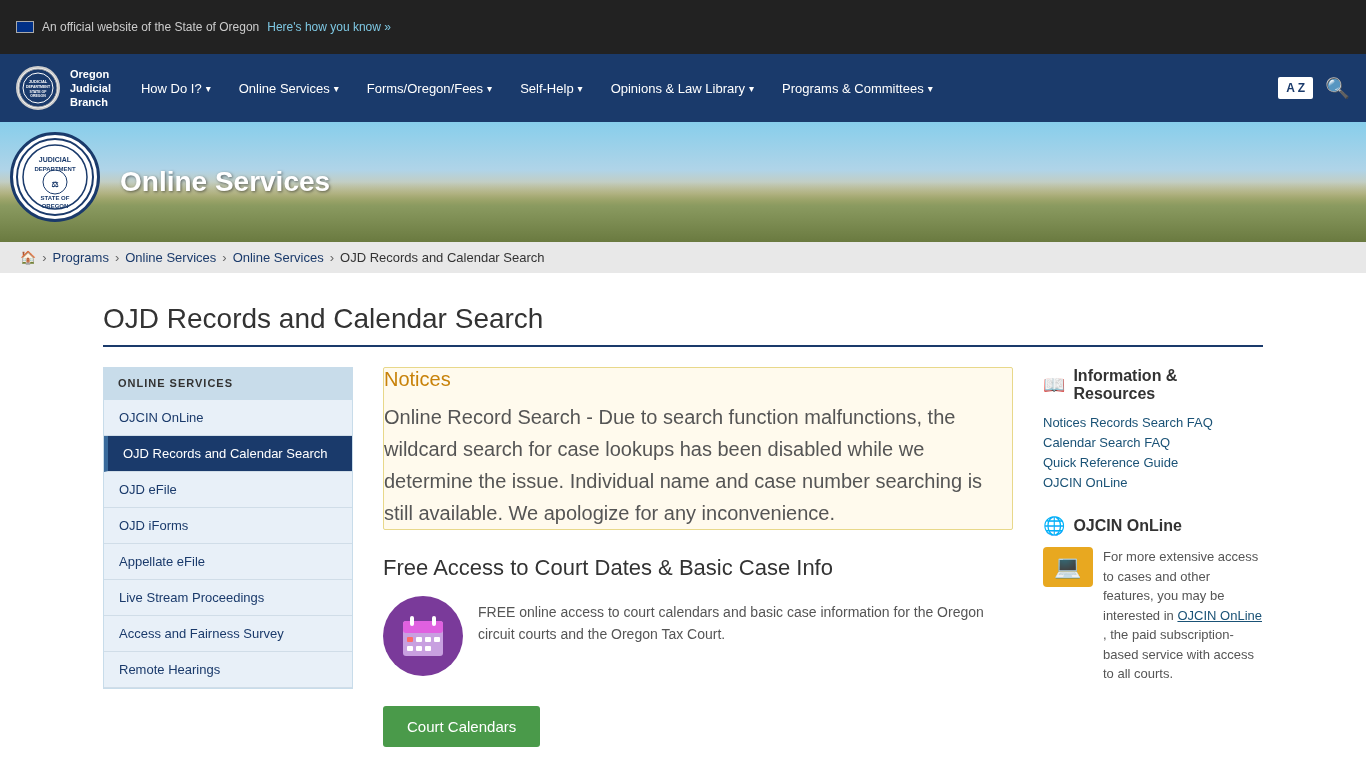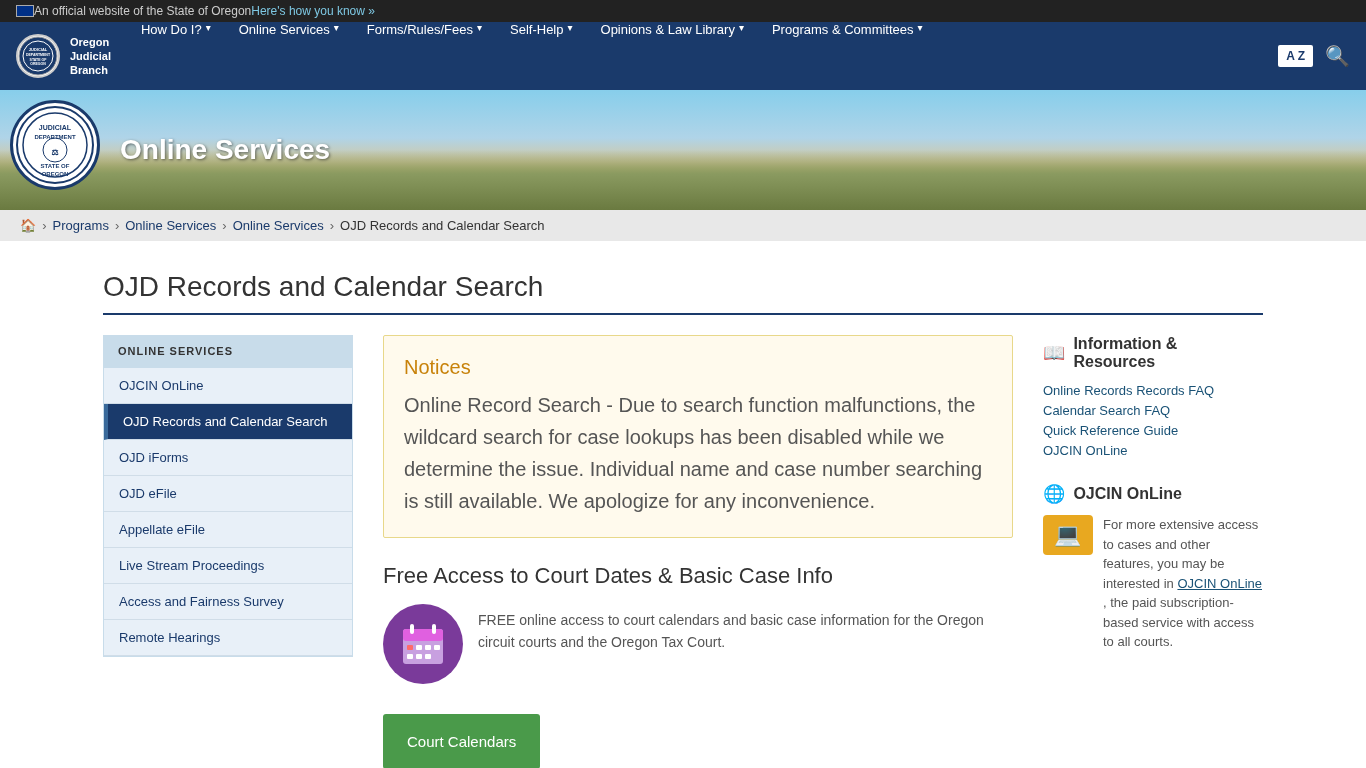--- a/index.html
+++ b/index.html
@@ -10,9 +10,10 @@
       background: #222;
       color: #ccc;
       font-size: 12px;
-      padding: 4px 16px;
-      display: flex;
-      align-items: center;
+      padding: 20px 16px;
+      display: flex;
+      align-items: center;
+      gap: 8px;
     }
     .top-banner a { color: #7ec8e3; text-decoration: none; }
     .oregon-flag { width: 18px; height: 12px; background: #003087; display: inline-block; border: 1px solid #aaa; }

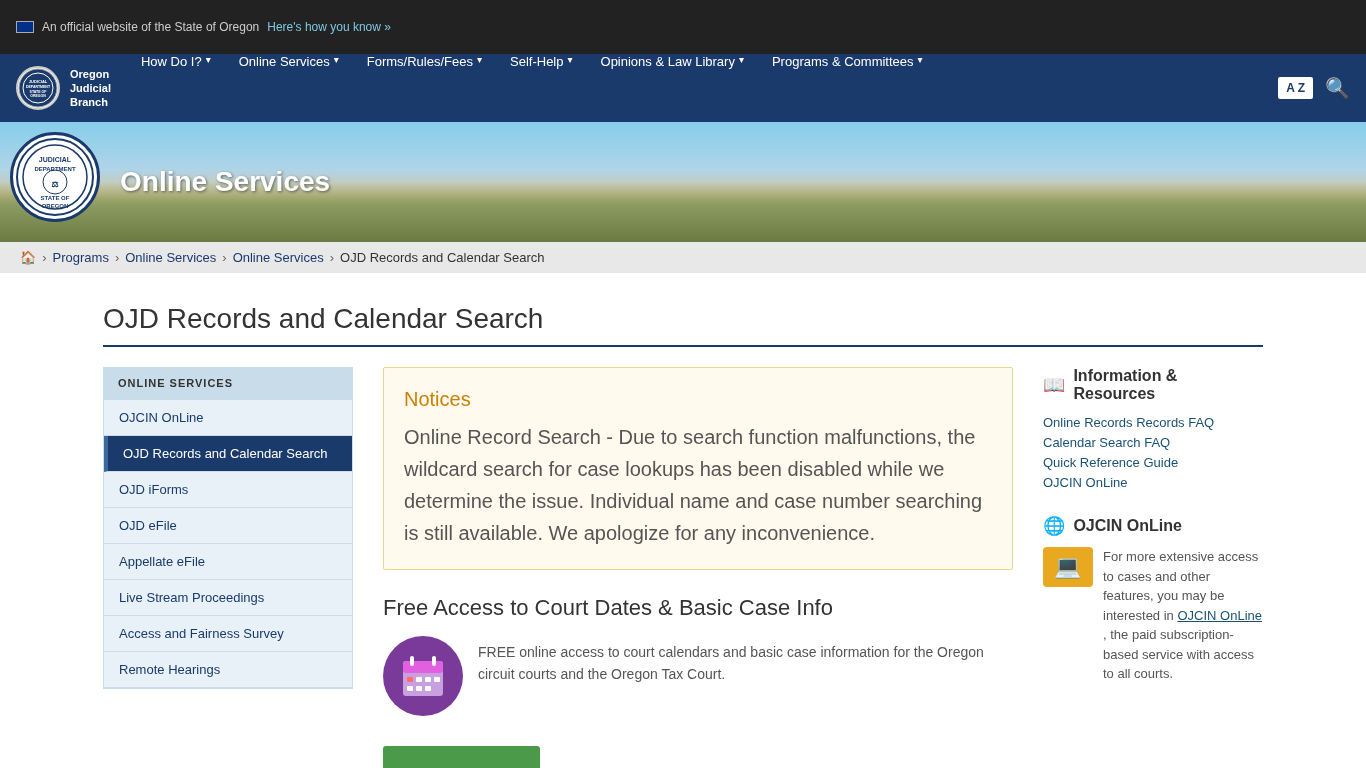--- a/index.html
+++ b/index.html
@@ -61,7 +61,7 @@
     }
     .nav-item {
       display: flex;
-      align-items: flex-start;
+      align-items: center;
       padding: 0 14px;
       color: #fff;
       font-size: 13px;

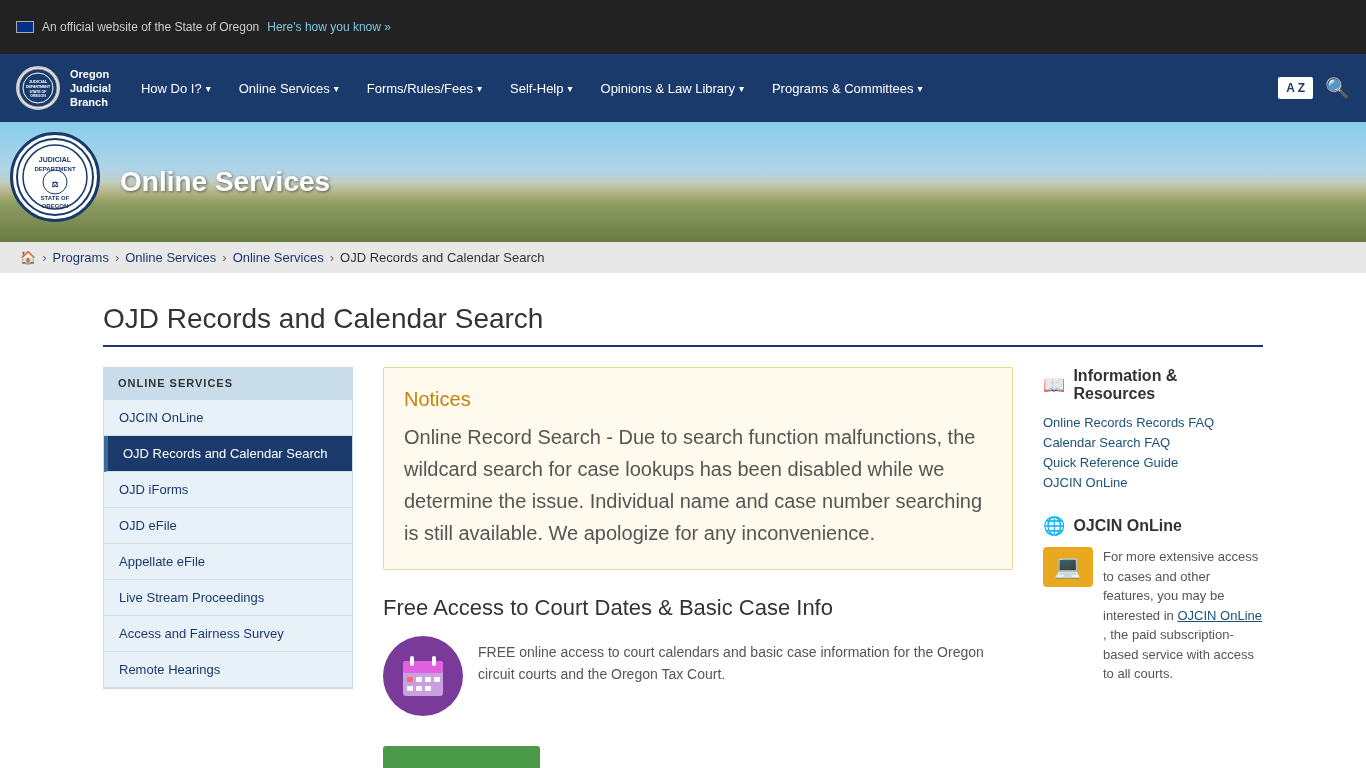--- a/index.html
+++ b/index.html
@@ -383,7 +383,7 @@
       <span class="chevron">▾</span>
     </a>
     <a class="nav-item" href="#">
-      <span>Forms/Rules/Fees</span>
+      <span>Forms/Oregon/Fees</span>
       <span class="chevron">▾</span>
     </a>
     <a class="nav-item" href="#">

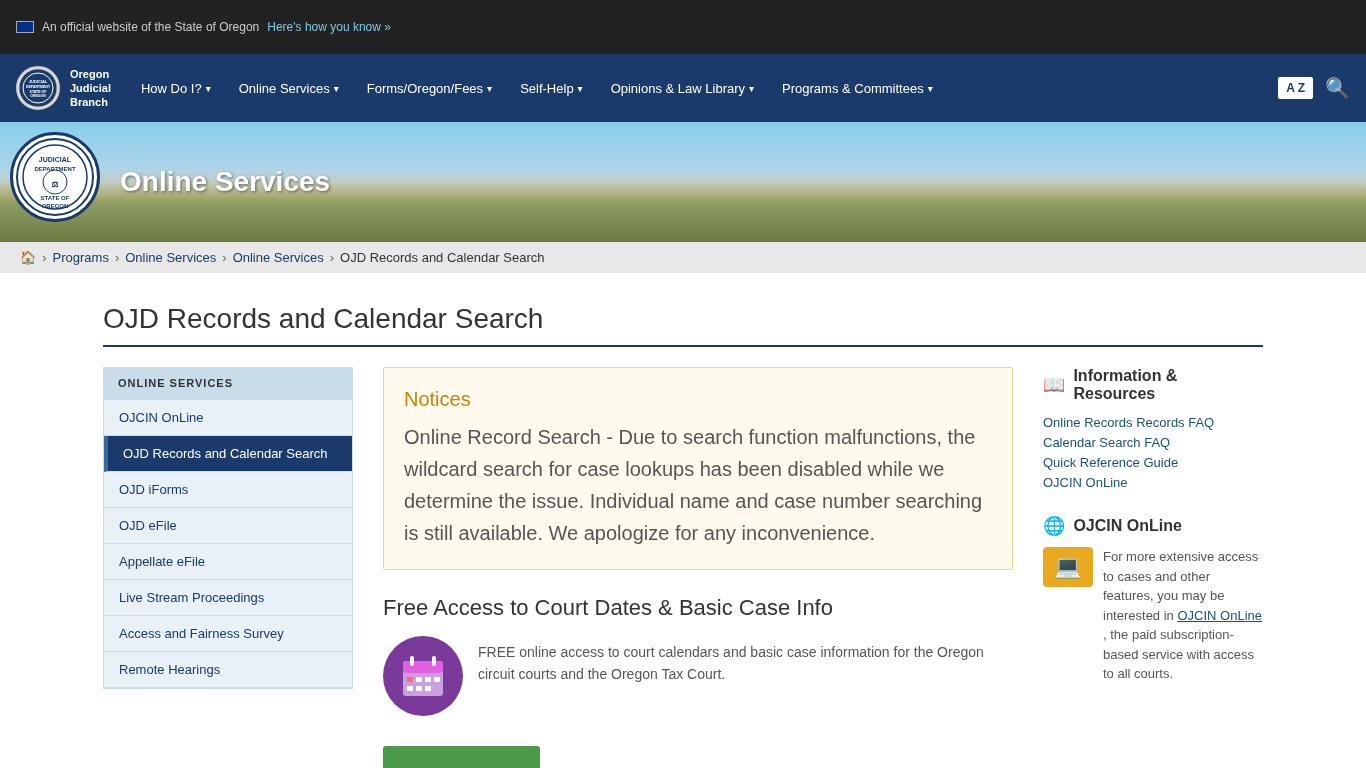--- a/index.html
+++ b/index.html
@@ -226,7 +226,6 @@
     .notice-box {
       background: #fffaed;
       border: 1px solid #e8d88a;
-      padding: 20px;
       margin-bottom: 25px;
       border-radius: 2px;
     }

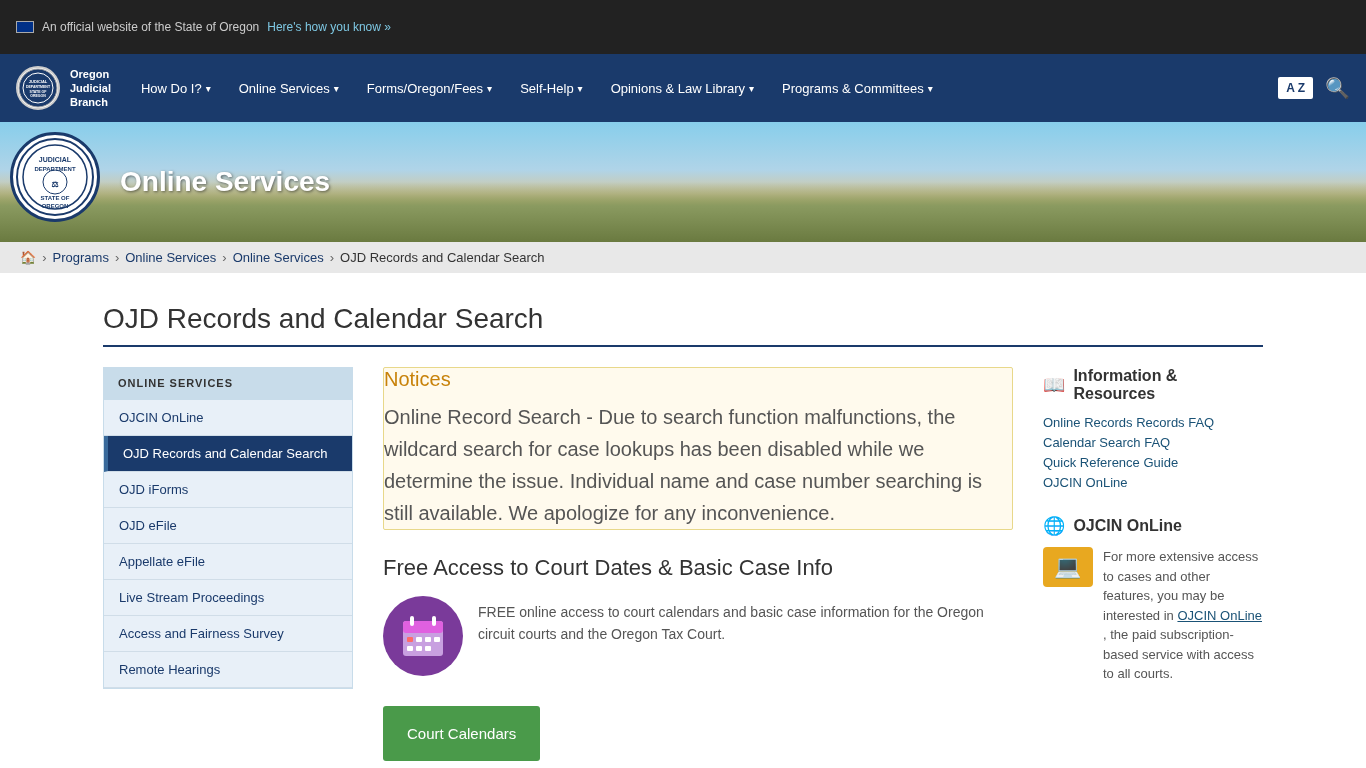--- a/index.html
+++ b/index.html
@@ -490,7 +490,7 @@
           <span>Information &amp; Resources</span>
         </div>
         <div class="right-links">
-          <a href="#">Online Records Records FAQ</a>
+          <a href="#">Notices Records Search FAQ</a>
           <a href="#">Calendar Search FAQ</a>
           <a href="#">Quick Reference Guide</a>
           <a href="#">OJCIN OnLine</a>

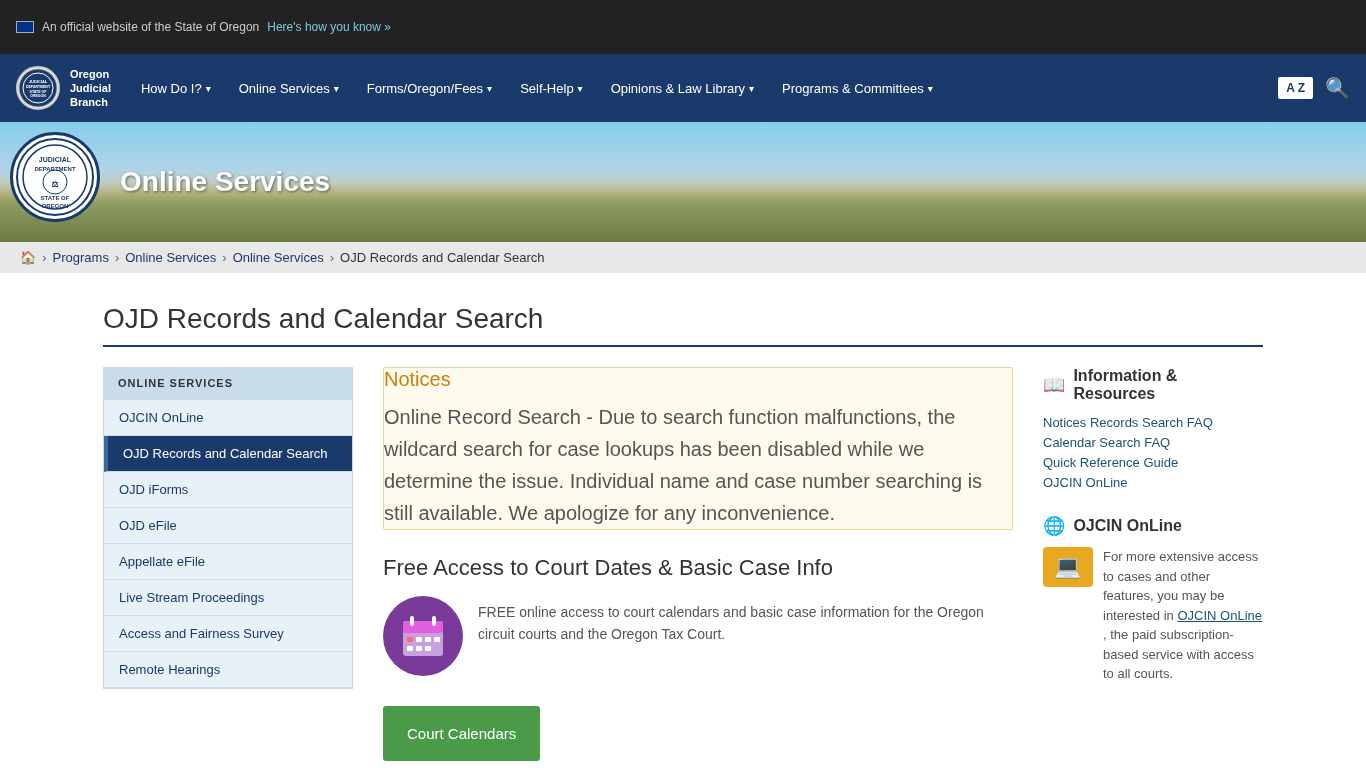--- a/index.html
+++ b/index.html
@@ -444,8 +444,8 @@
       <div class="sidebar-links">
         <a href="#" class="sidebar-link">OJCIN OnLine</a>
         <a href="#" class="sidebar-link active">OJD Records and Calendar Search</a>
+        <a href="#" class="sidebar-link">OJD eFile</a>
         <a href="#" class="sidebar-link">OJD iForms</a>
-        <a href="#" class="sidebar-link">OJD eFile</a>
         <a href="#" class="sidebar-link">Appellate eFile</a>
         <a href="#" class="sidebar-link">Live Stream Proceedings</a>
         <a href="#" class="sidebar-link">Access and Fairness Survey</a>

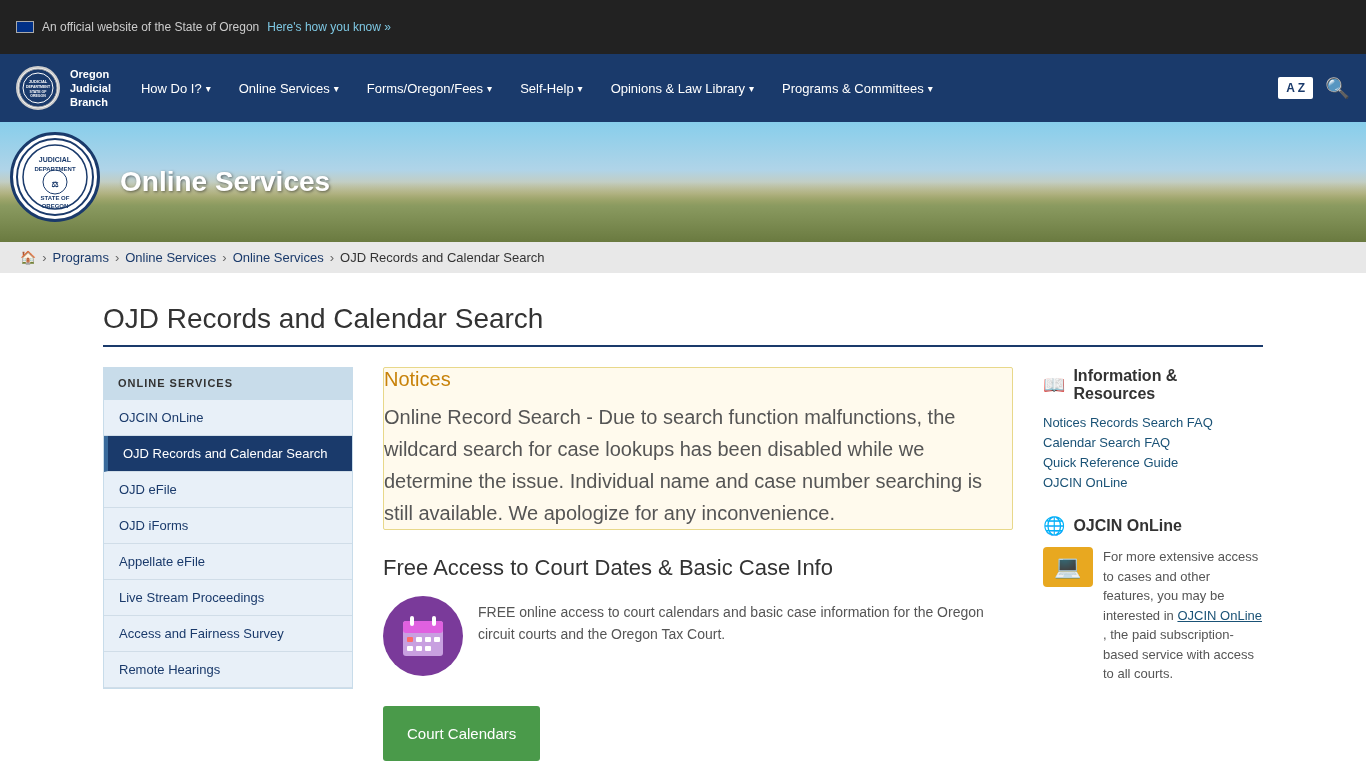--- a/index.html
+++ b/index.html
@@ -275,7 +275,7 @@
       background: #4a9a4a;
       color: #fff;
       border: none;
-      padding: 19px 24px;
+      padding: 12px 24px;
       font-size: 15px;
       cursor: pointer;
       border-radius: 3px;

